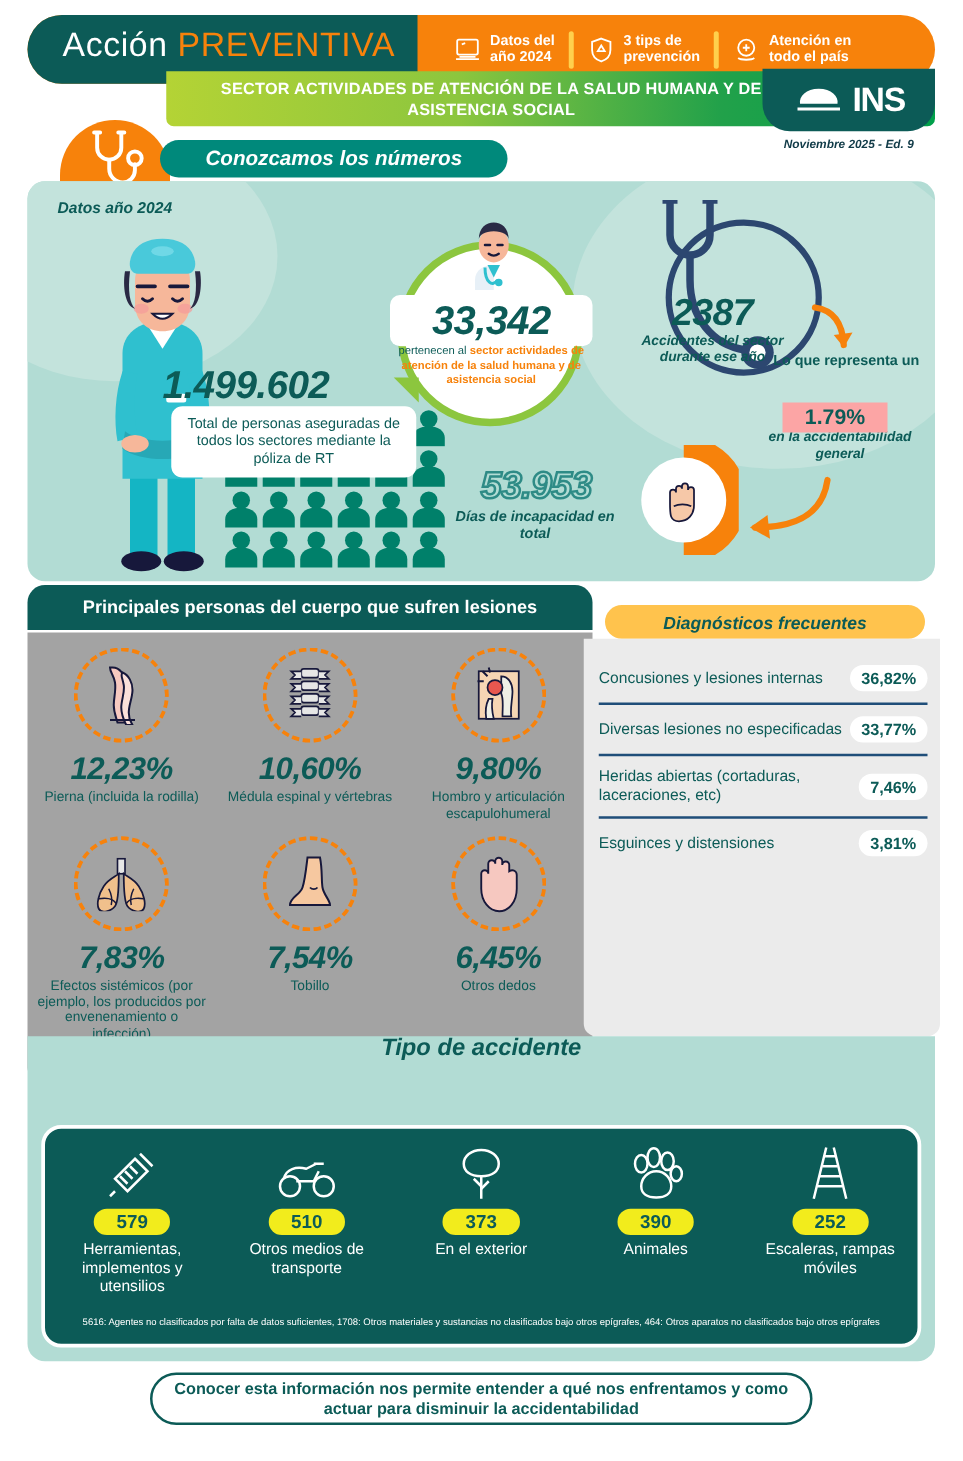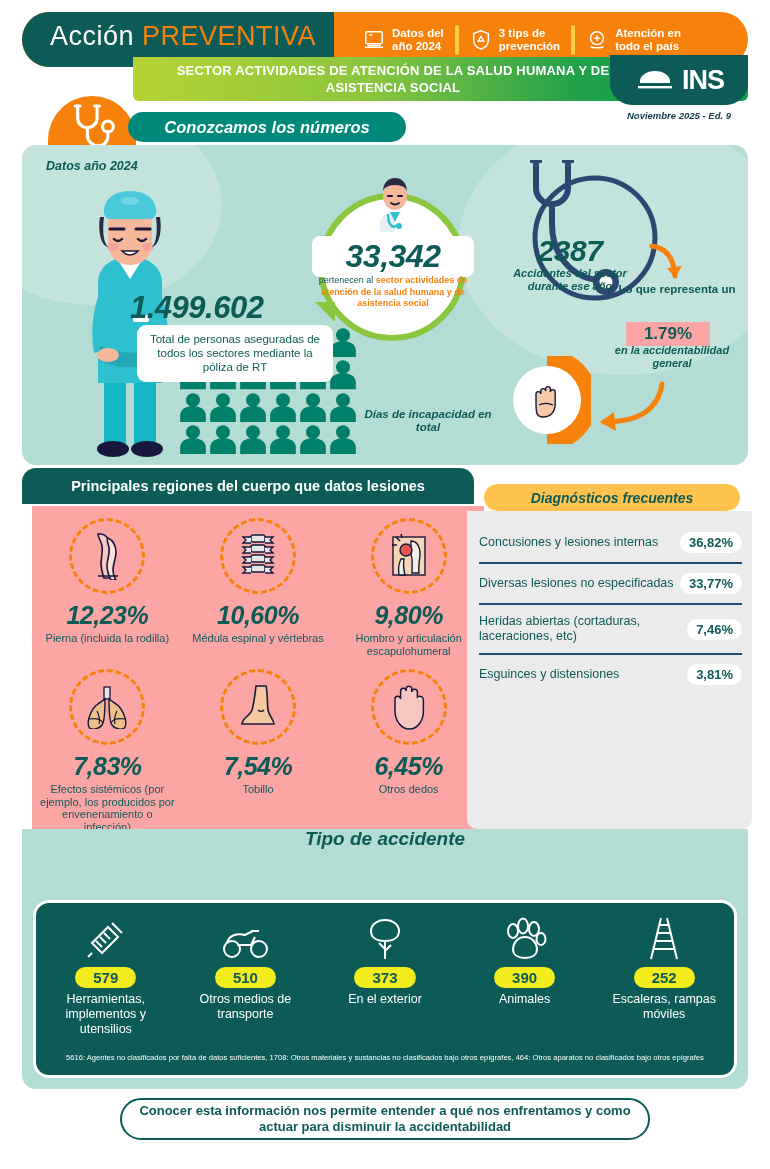--- a/index.html
+++ b/index.html
@@ -466,6 +466,7 @@
       <path d="M36 32l-14 10 16 9" fill="#f7820b" stroke="none"></path>
   </svg>
 
+  <div class="num-53953">53.953</div>
   <div class="txt-53953">Días de incapacidad en total</div>
   <svg style="position:absolute;left:503px;top:356px;width:88px;height:88px;z-index:4" viewBox="0 0 88 88">
     <path d="M44 2a42 42 0 0 1 0 84" fill="none" stroke="#f7820b" stroke-width="17"></path>

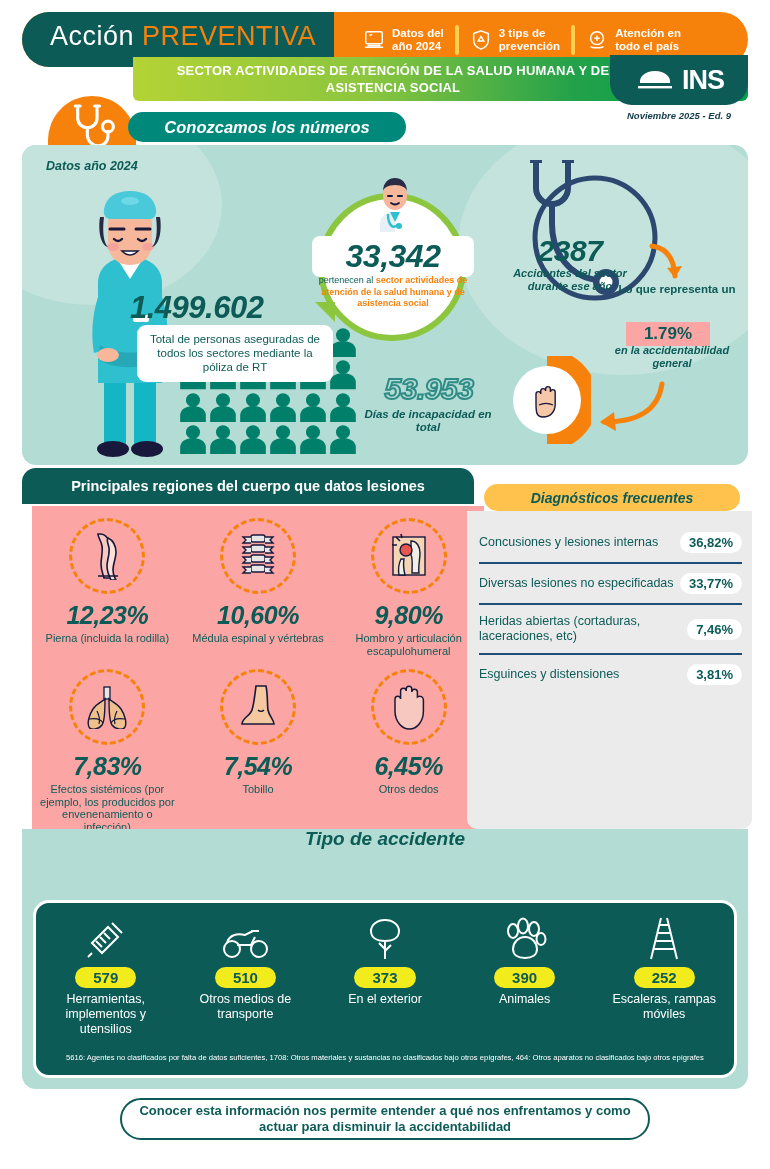--- a/index.html
+++ b/index.html
@@ -479,7 +479,7 @@
   </div>
 
   <div class="regions-hdr">
-    <span>Principales regiones del cuerpo que datos lesiones</span>
+    <span>Principales personas del cuerpo que sufren lesiones</span>
   </div>
   <div class="regions-body">
     <div class="reg-grid">

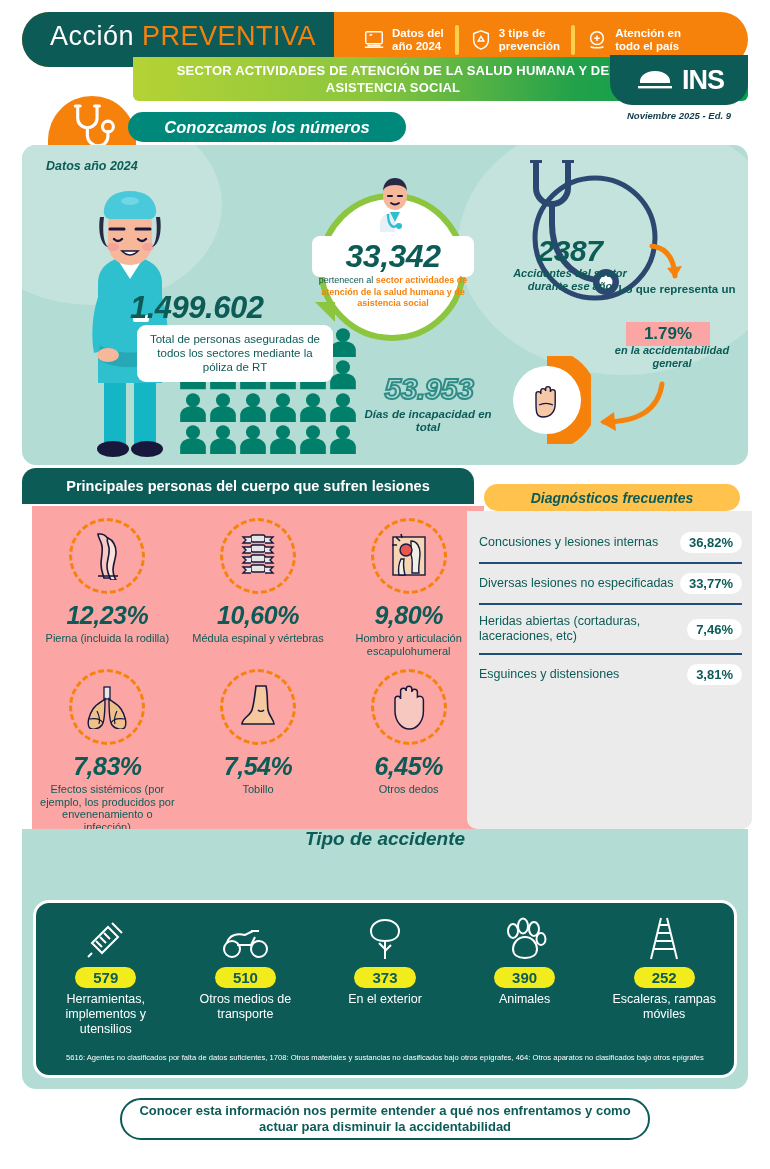--- a/index.html
+++ b/index.html
@@ -167,8 +167,8 @@
   }
   .regions-hdr span { color: #fff; font-size: 14.5px; font-weight: 700; line-height: 16px; text-align: center; }
   .regions-body {
-    position: absolute; left: 32px; top: 506px; width: 452px; height: 358px;
-    background: #fca5a5; border-radius: 0 0 10px 10px;
+    position: absolute; left: 22px; top: 506px; width: 452px; height: 358px;
+    background: #a3a3a3; border-radius: 0 0 10px 10px;
   }
   .reg-grid { position: absolute; left: 0; top: 8px; width: 452px; display: grid; grid-template-columns: repeat(3,1fr); }
   .reg-cell { text-align: center; padding: 4px 4px 8px; }

